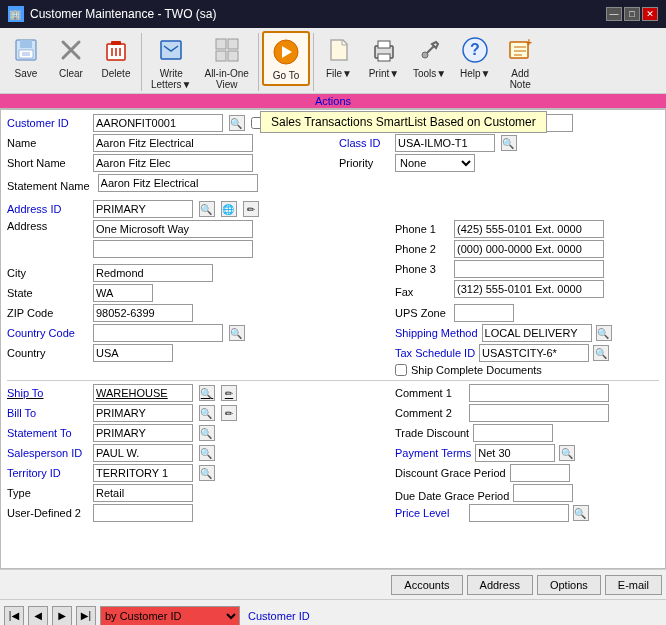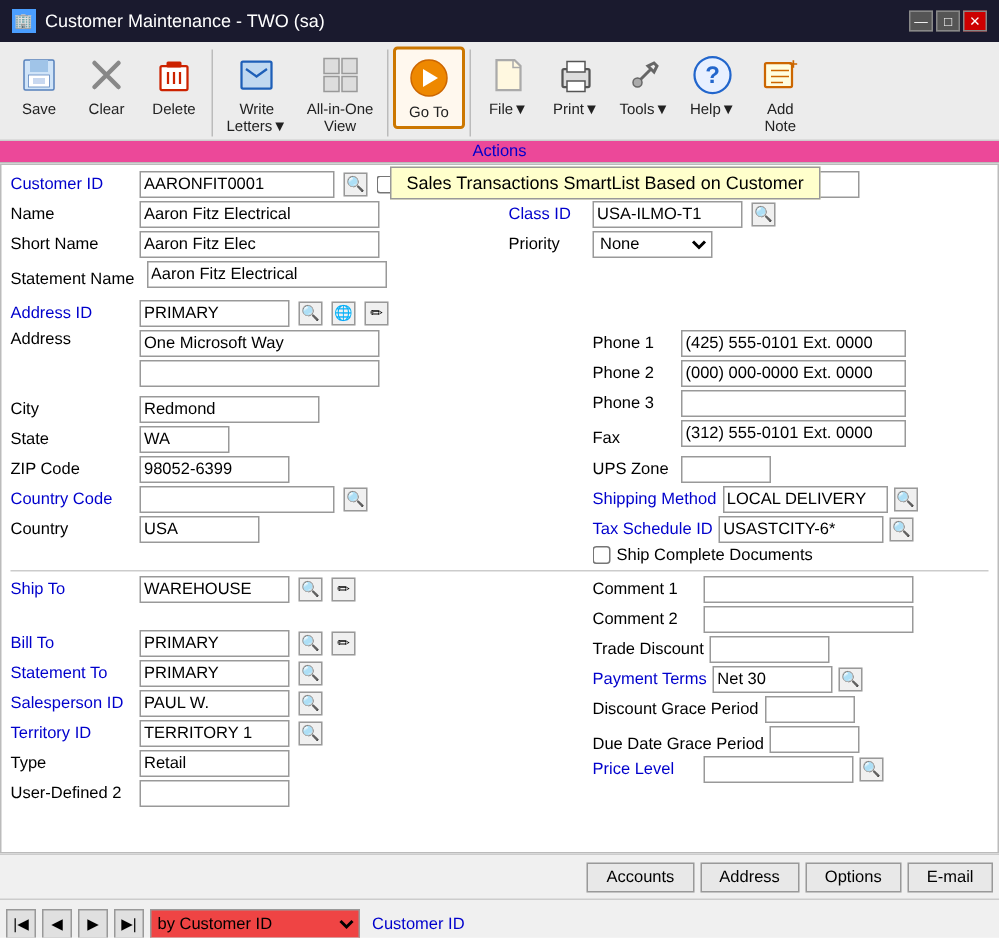--- a/index.html
+++ b/index.html
@@ -312,7 +312,7 @@
     <div style="display:flex; gap:8px;">
 
       <div style="flex:0 0 380px;">
-        <div style="display:flex; align-items:center; gap:6px; margin-bottom:18px;">
+        <div style="display:flex; align-items:center; gap:6px; margin-bottom:2px;text-decoration:underline;">
           <span style="color:#0000cc;font-size:11px;min-width:80px;">Ship To</span>
           <input type="text" class="form-input" style="width: 100px;" value="WAREHOUSE">
           <button class="lookup-btn">🔍</button>

